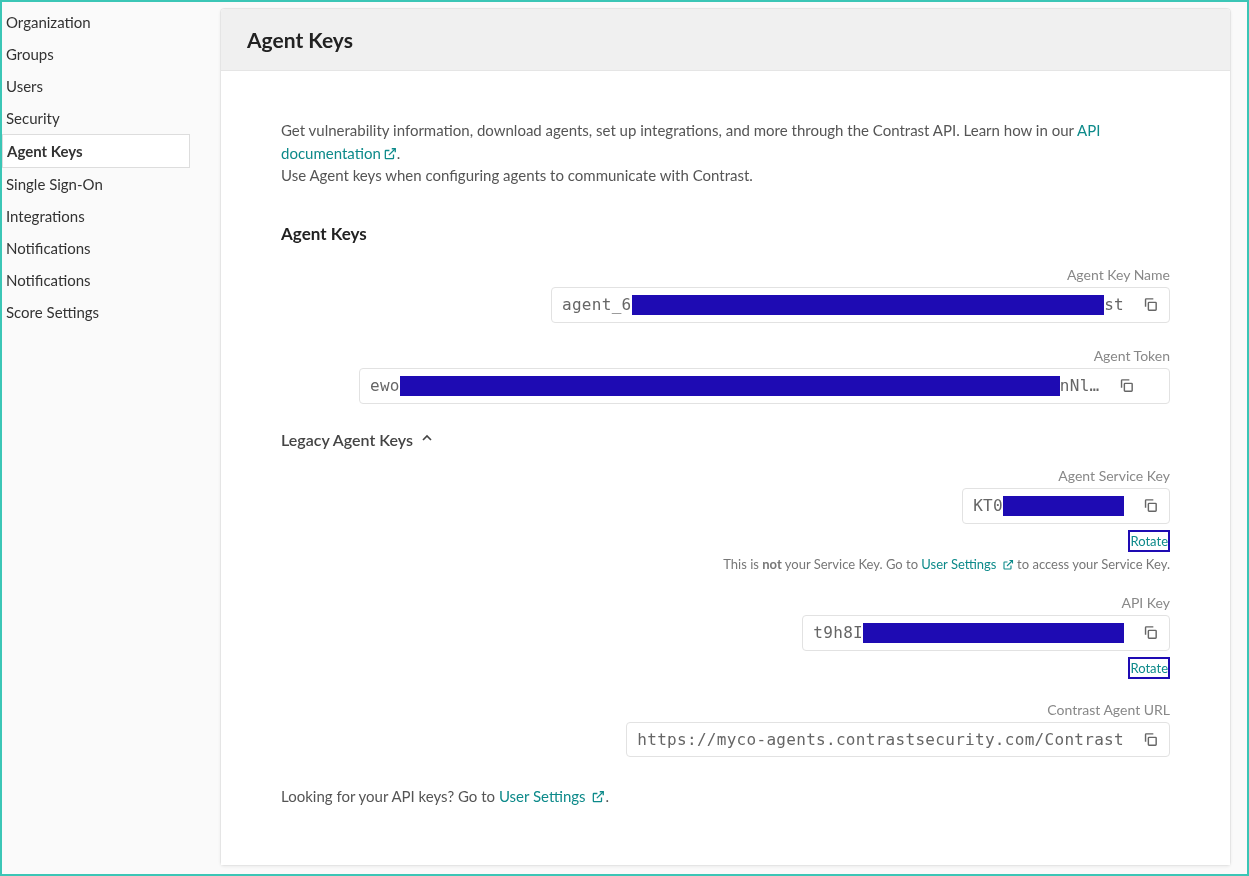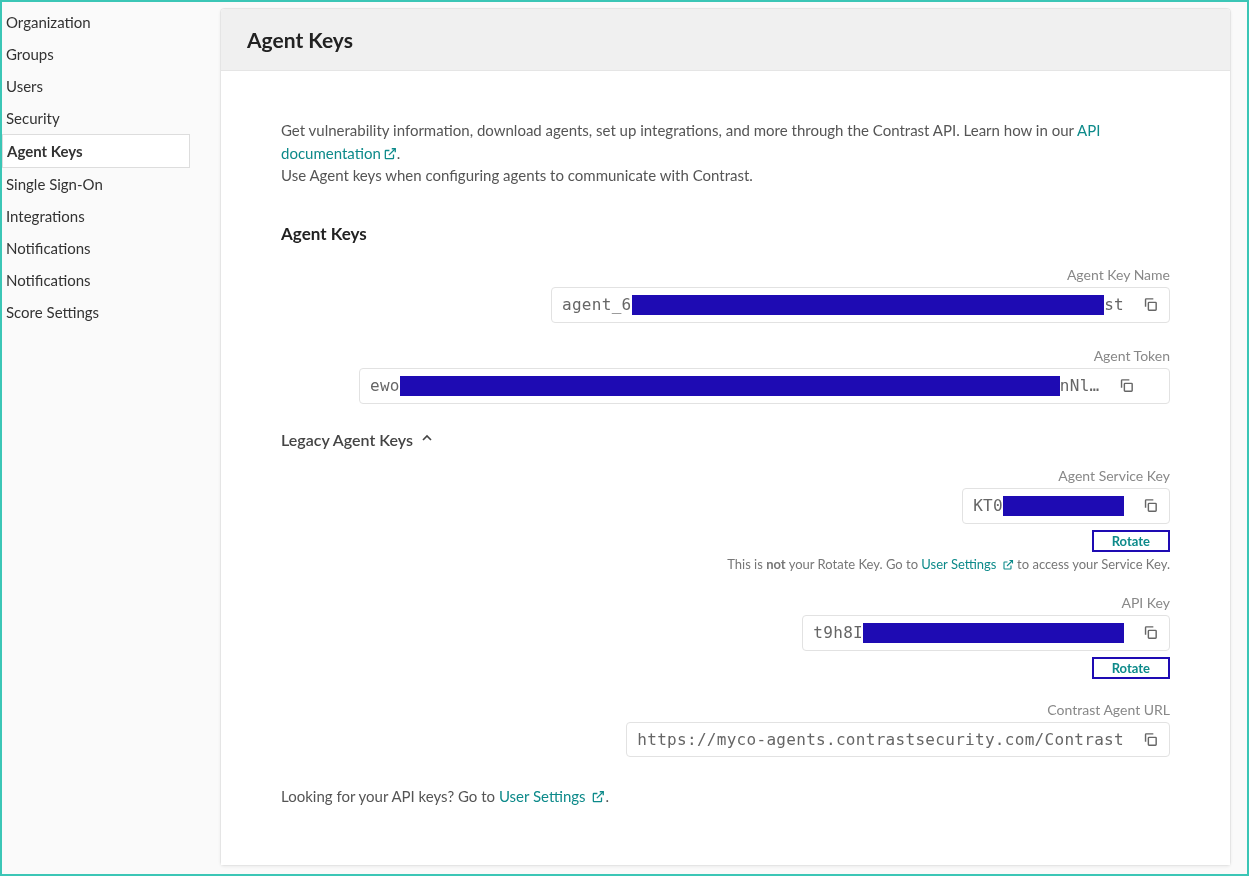--- a/index.html
+++ b/index.html
@@ -125,11 +125,10 @@
     border: 2px solid #1e0bb3;
     color: #0d8a8a;
     font-size: 13px;
-    padding: 1px 18px;
+    padding: 1px 0;
     margin-top: 4px;
     cursor: pointer;
     background: #fff;
-    font-weight: bold;
   }
   .helper {
     font-size: 13px;

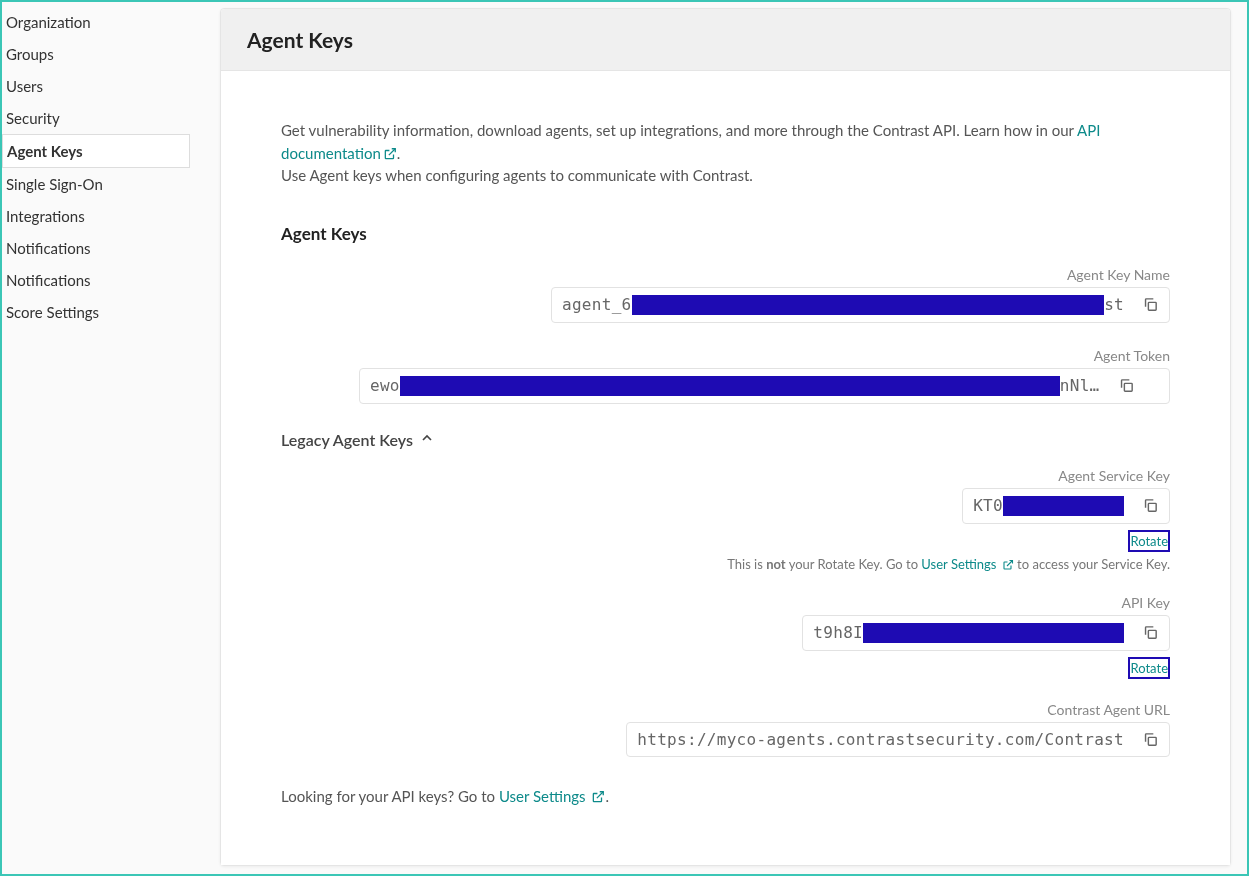--- a/index.html
+++ b/index.html
@@ -231,7 +231,7 @@
           </div>
           <div><span class="rotate-btn">Rotate</span></div>
           <div class="helper">
-            <span>This is </span><b>not</b><span> your Rotate Key. Go to </span><a href="#" class="link"><span>User Settings</span> <span class="ext-icon"><svg width="12" height="12" viewBox="0 0 24 24" fill="none" stroke="#0d8a8a" stroke-width="2.2">
+            <span>This is </span><b>not</b><span> your Service Key. Go to </span><a href="#" class="link"><span>User Settings</span> <span class="ext-icon"><svg width="12" height="12" viewBox="0 0 24 24" fill="none" stroke="#0d8a8a" stroke-width="2.2">
                     <path d="M18 13v6a1 1 0 0 1-1 1H5a1 1 0 0 1-1-1V7a1 1 0 0 1 1-1h6"></path>
                     <path d="M15 3h6v6"></path>
                     <path d="M10 14L21 3"></path>

